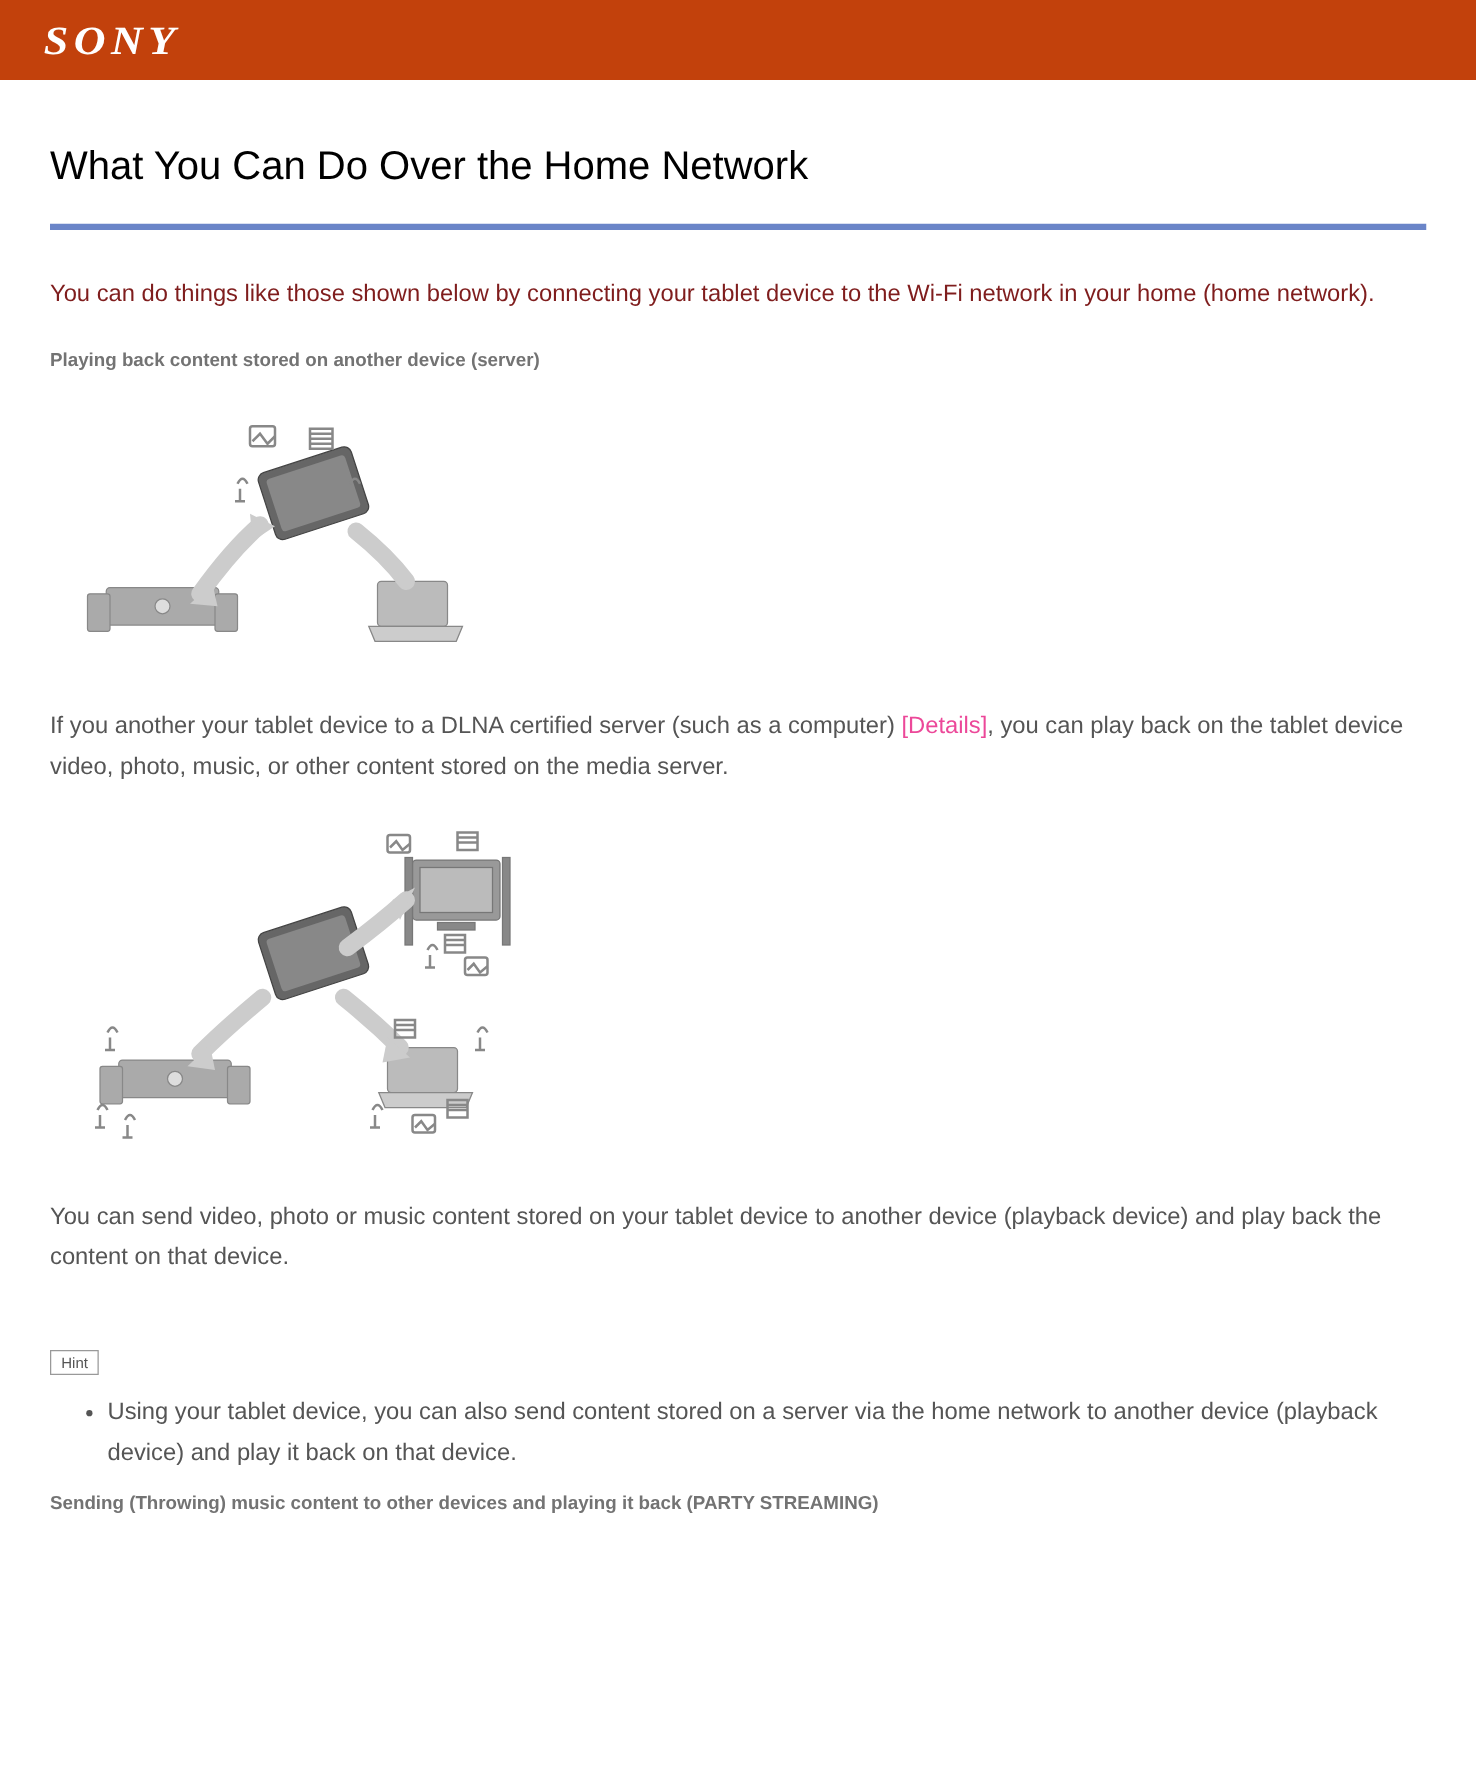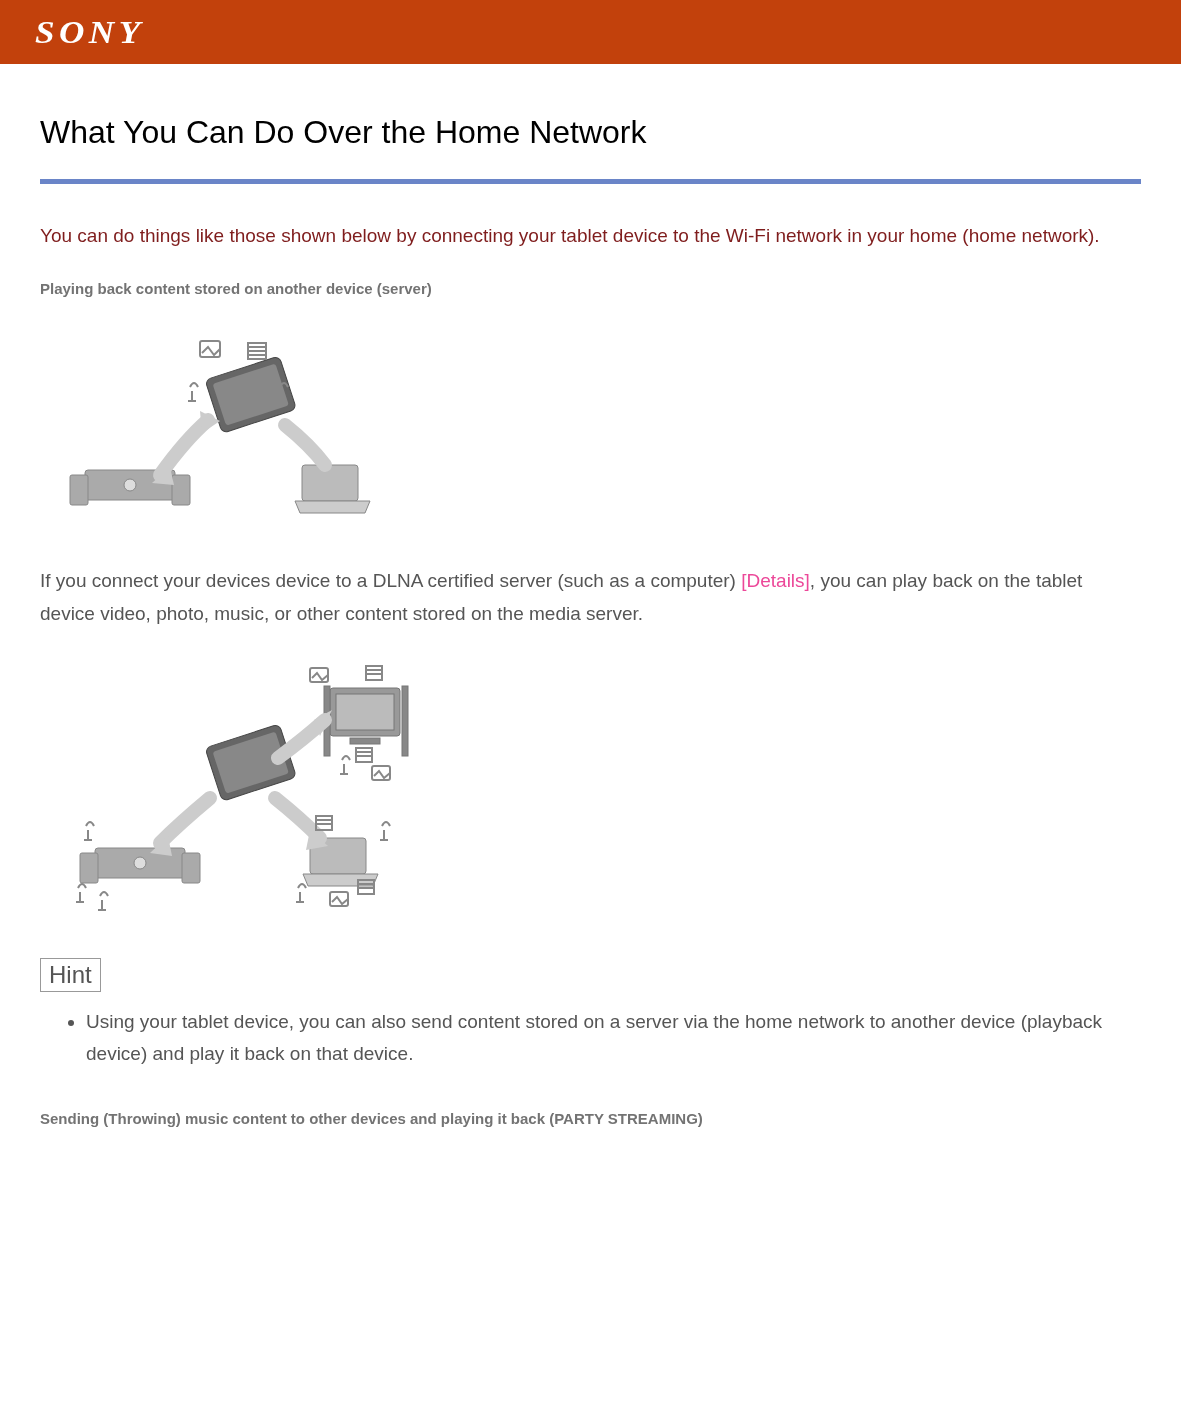--- a/index.html
+++ b/index.html
@@ -77,7 +77,7 @@
   </div>
 
   <p class="body-text">
-    <span>If you connect your devices device to a DLNA certified server (such as a computer) </span><span class="link">[Details]</span><span>, you can play back on the tablet device video, photo, music, or other content stored on the media server.</span>
+    <span>If you another your tablet device to a DLNA certified server (such as a computer) </span><span class="link">[Details]</span><span>, you can play back on the tablet device video, photo, music, or other content stored on the media server.</span>
   </p>
 
 

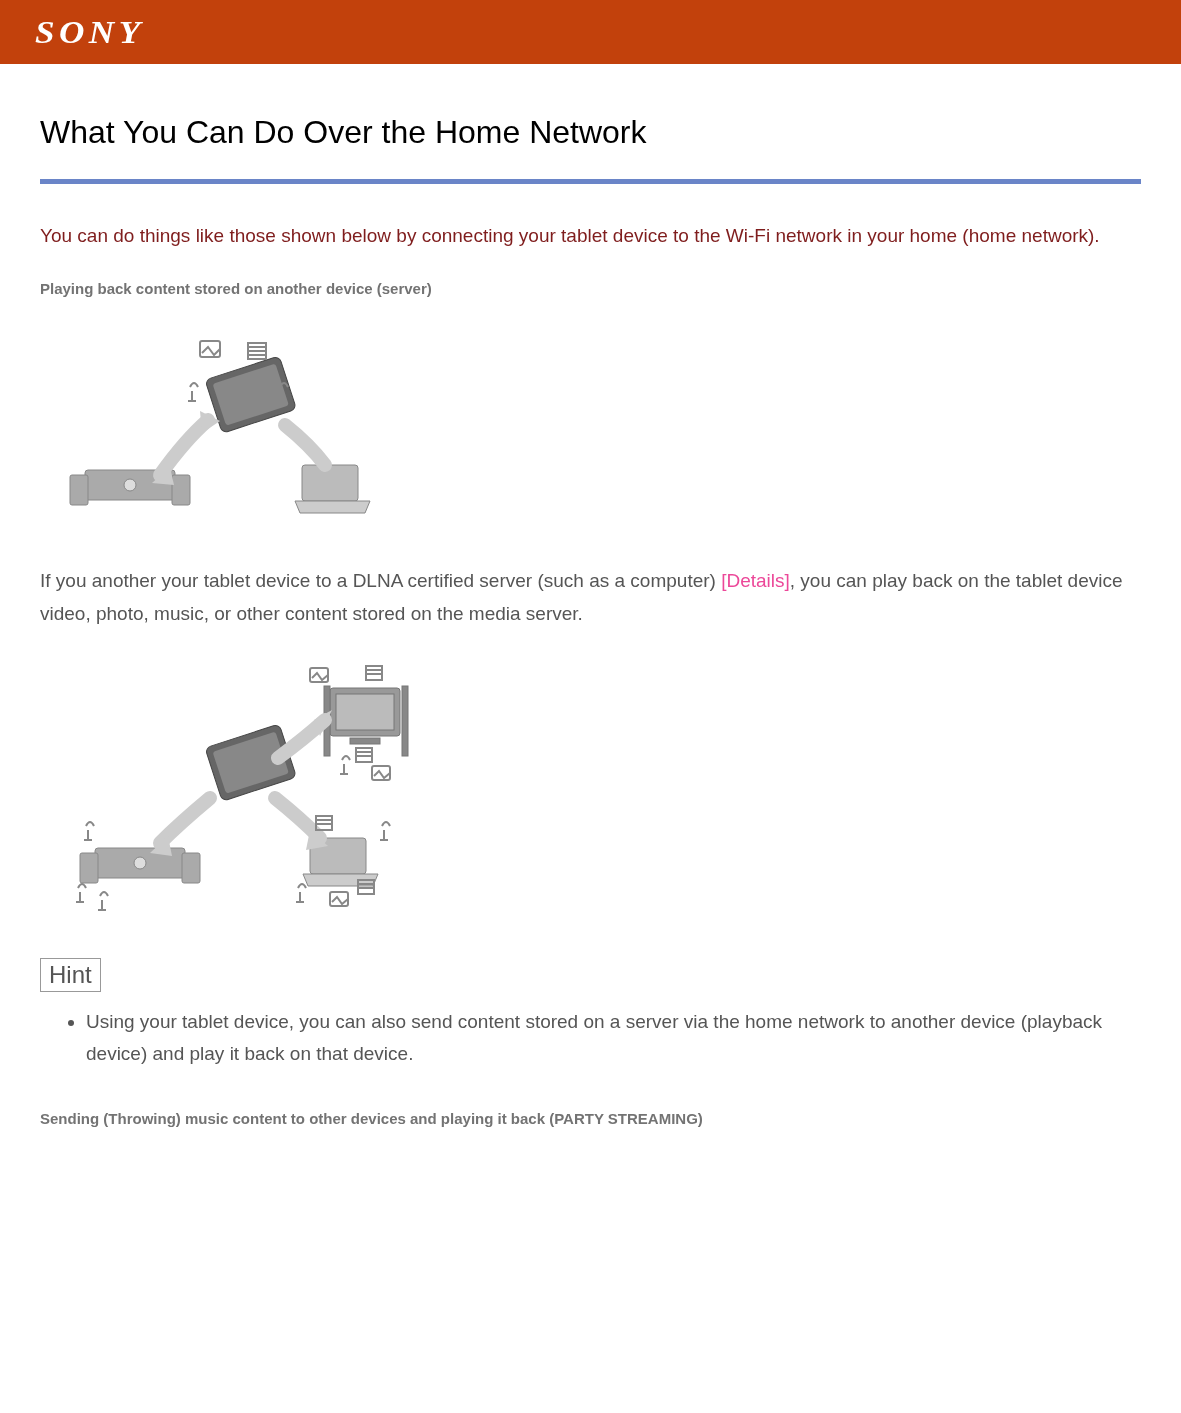--- a/index.html
+++ b/index.html
@@ -150,6 +150,7 @@
     </svg>
   </div>
 
+  <p class="body-text">You can send video, photo or music content stored on your tablet device to another device (playback device) and play back the content on that device.</p>
 
   <div>
     <span class="hint-label">Hint</span>

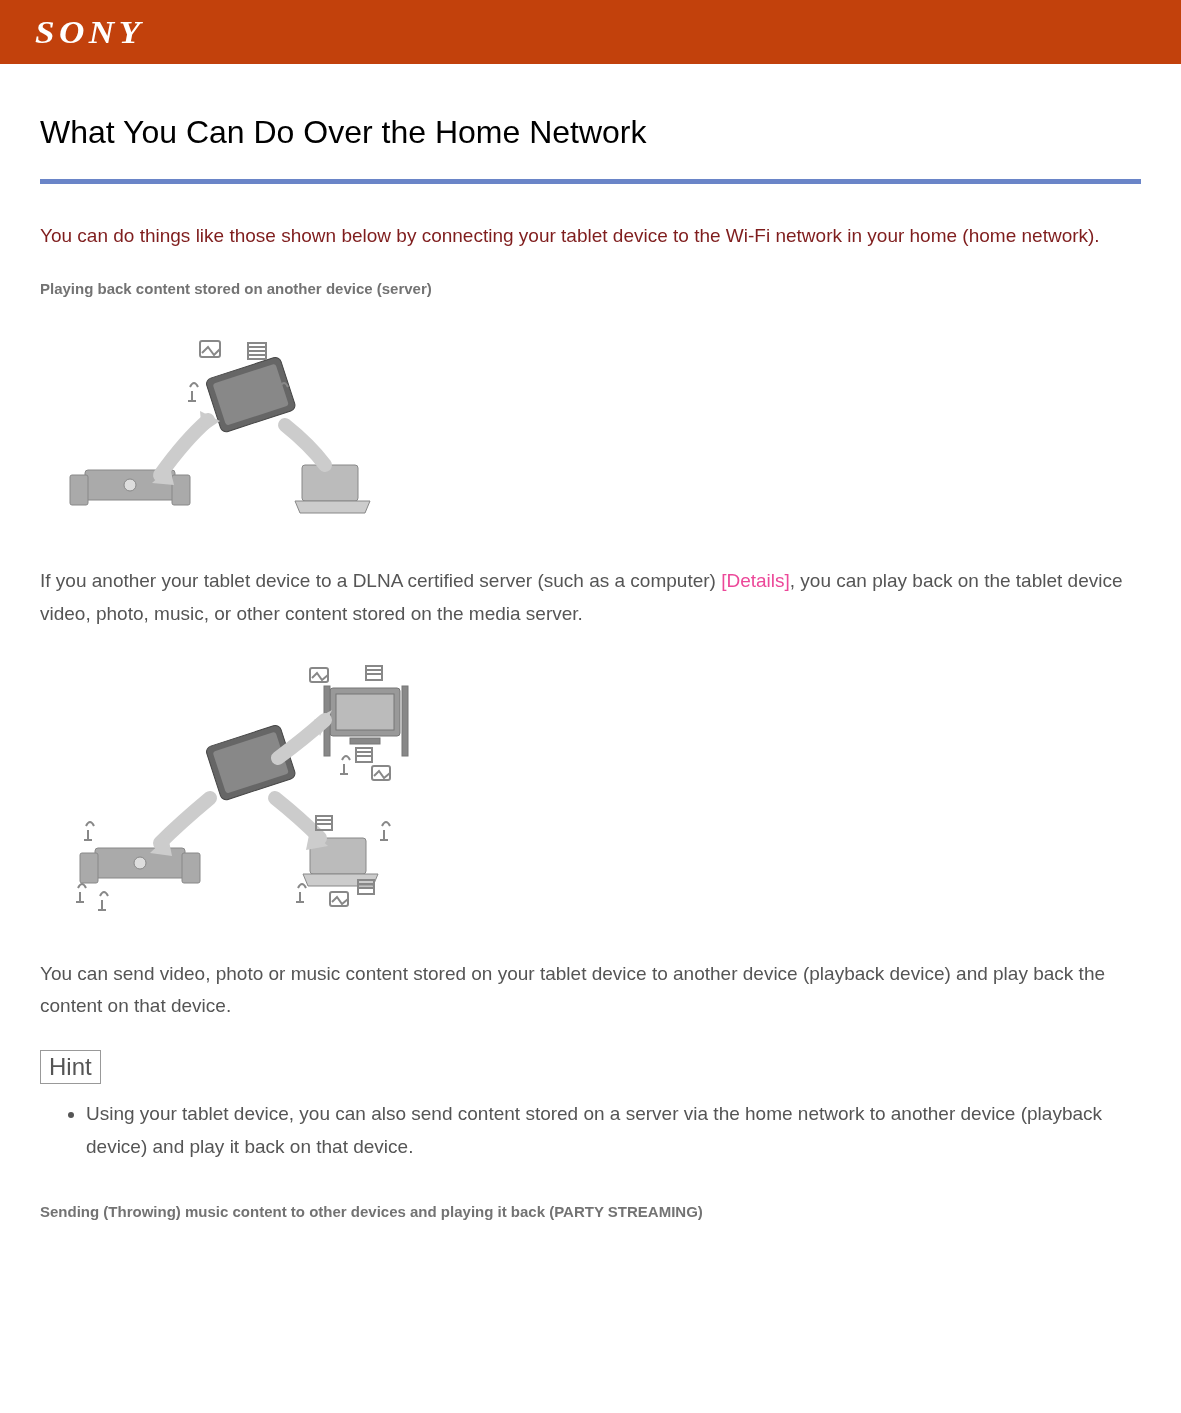--- a/index.html
+++ b/index.html
@@ -14,7 +14,7 @@
   .diagram { margin: 10px 0 40px 0; }
   .body-text { font-size: 19px; line-height: 1.7; color: #555; margin-bottom: 28px; }
   .link { color: #ec4899; }
-  .hint-label { display: inline-block; border: 1px solid #999; padding: 2px 8px; font-size: 24px; color: #555; margin-bottom: 14px; }
+  .hint-label { display: inline-block; border: 1px solid #999; padding: 2px 8px; font-size: 12px; color: #555; margin-bottom: 14px; margin-top: 30px; }
   ul.hint-list { list-style: disc; padding-left: 46px; margin-bottom: 40px; }
   ul.hint-list li { font-size: 19px; line-height: 1.7; color: #555; }
   

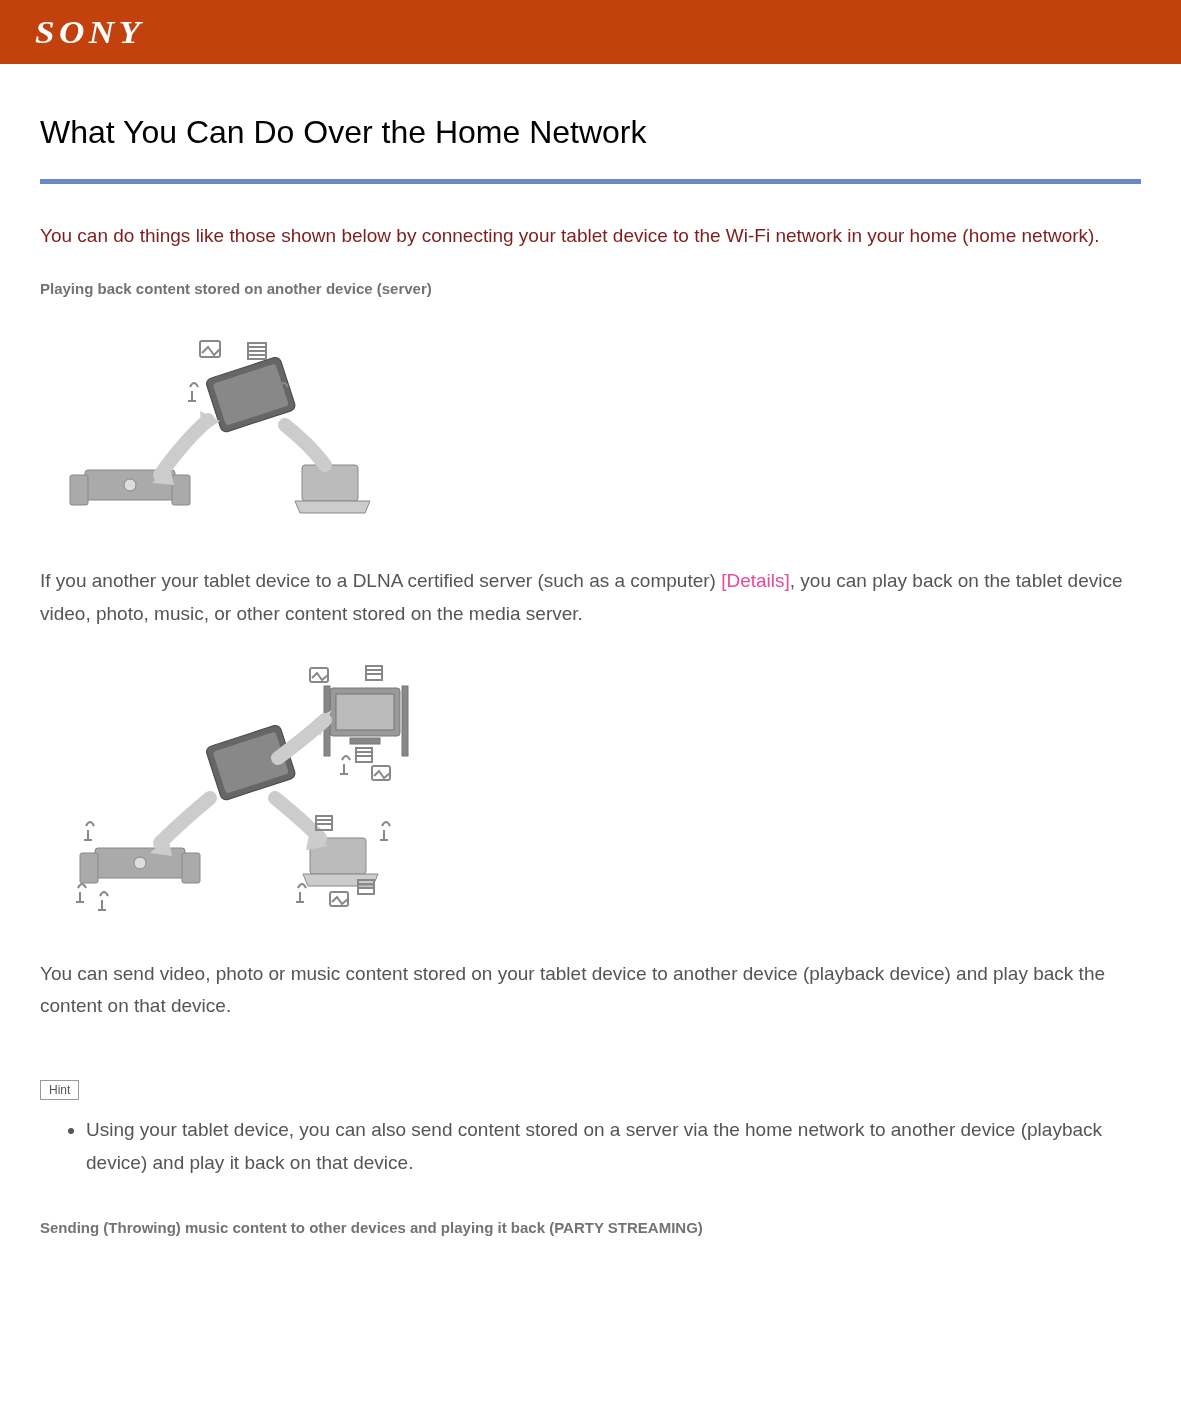--- a/index.html
+++ b/index.html
@@ -15,7 +15,7 @@
   .body-text { font-size: 19px; line-height: 1.7; color: #555; margin-bottom: 28px; }
   .link { color: #ec4899; }
   .hint-label { display: inline-block; border: 1px solid #999; padding: 2px 8px; font-size: 12px; color: #555; margin-bottom: 14px; margin-top: 30px; }
-  ul.hint-list { list-style: disc; padding-left: 46px; margin-bottom: 40px; }
+  ul.hint-list { list-style: disc; padding-left: 46px; margin-bottom: 15px; }
   ul.hint-list li { font-size: 19px; line-height: 1.7; color: #555; }
   
   .diagram svg { display: block; }

